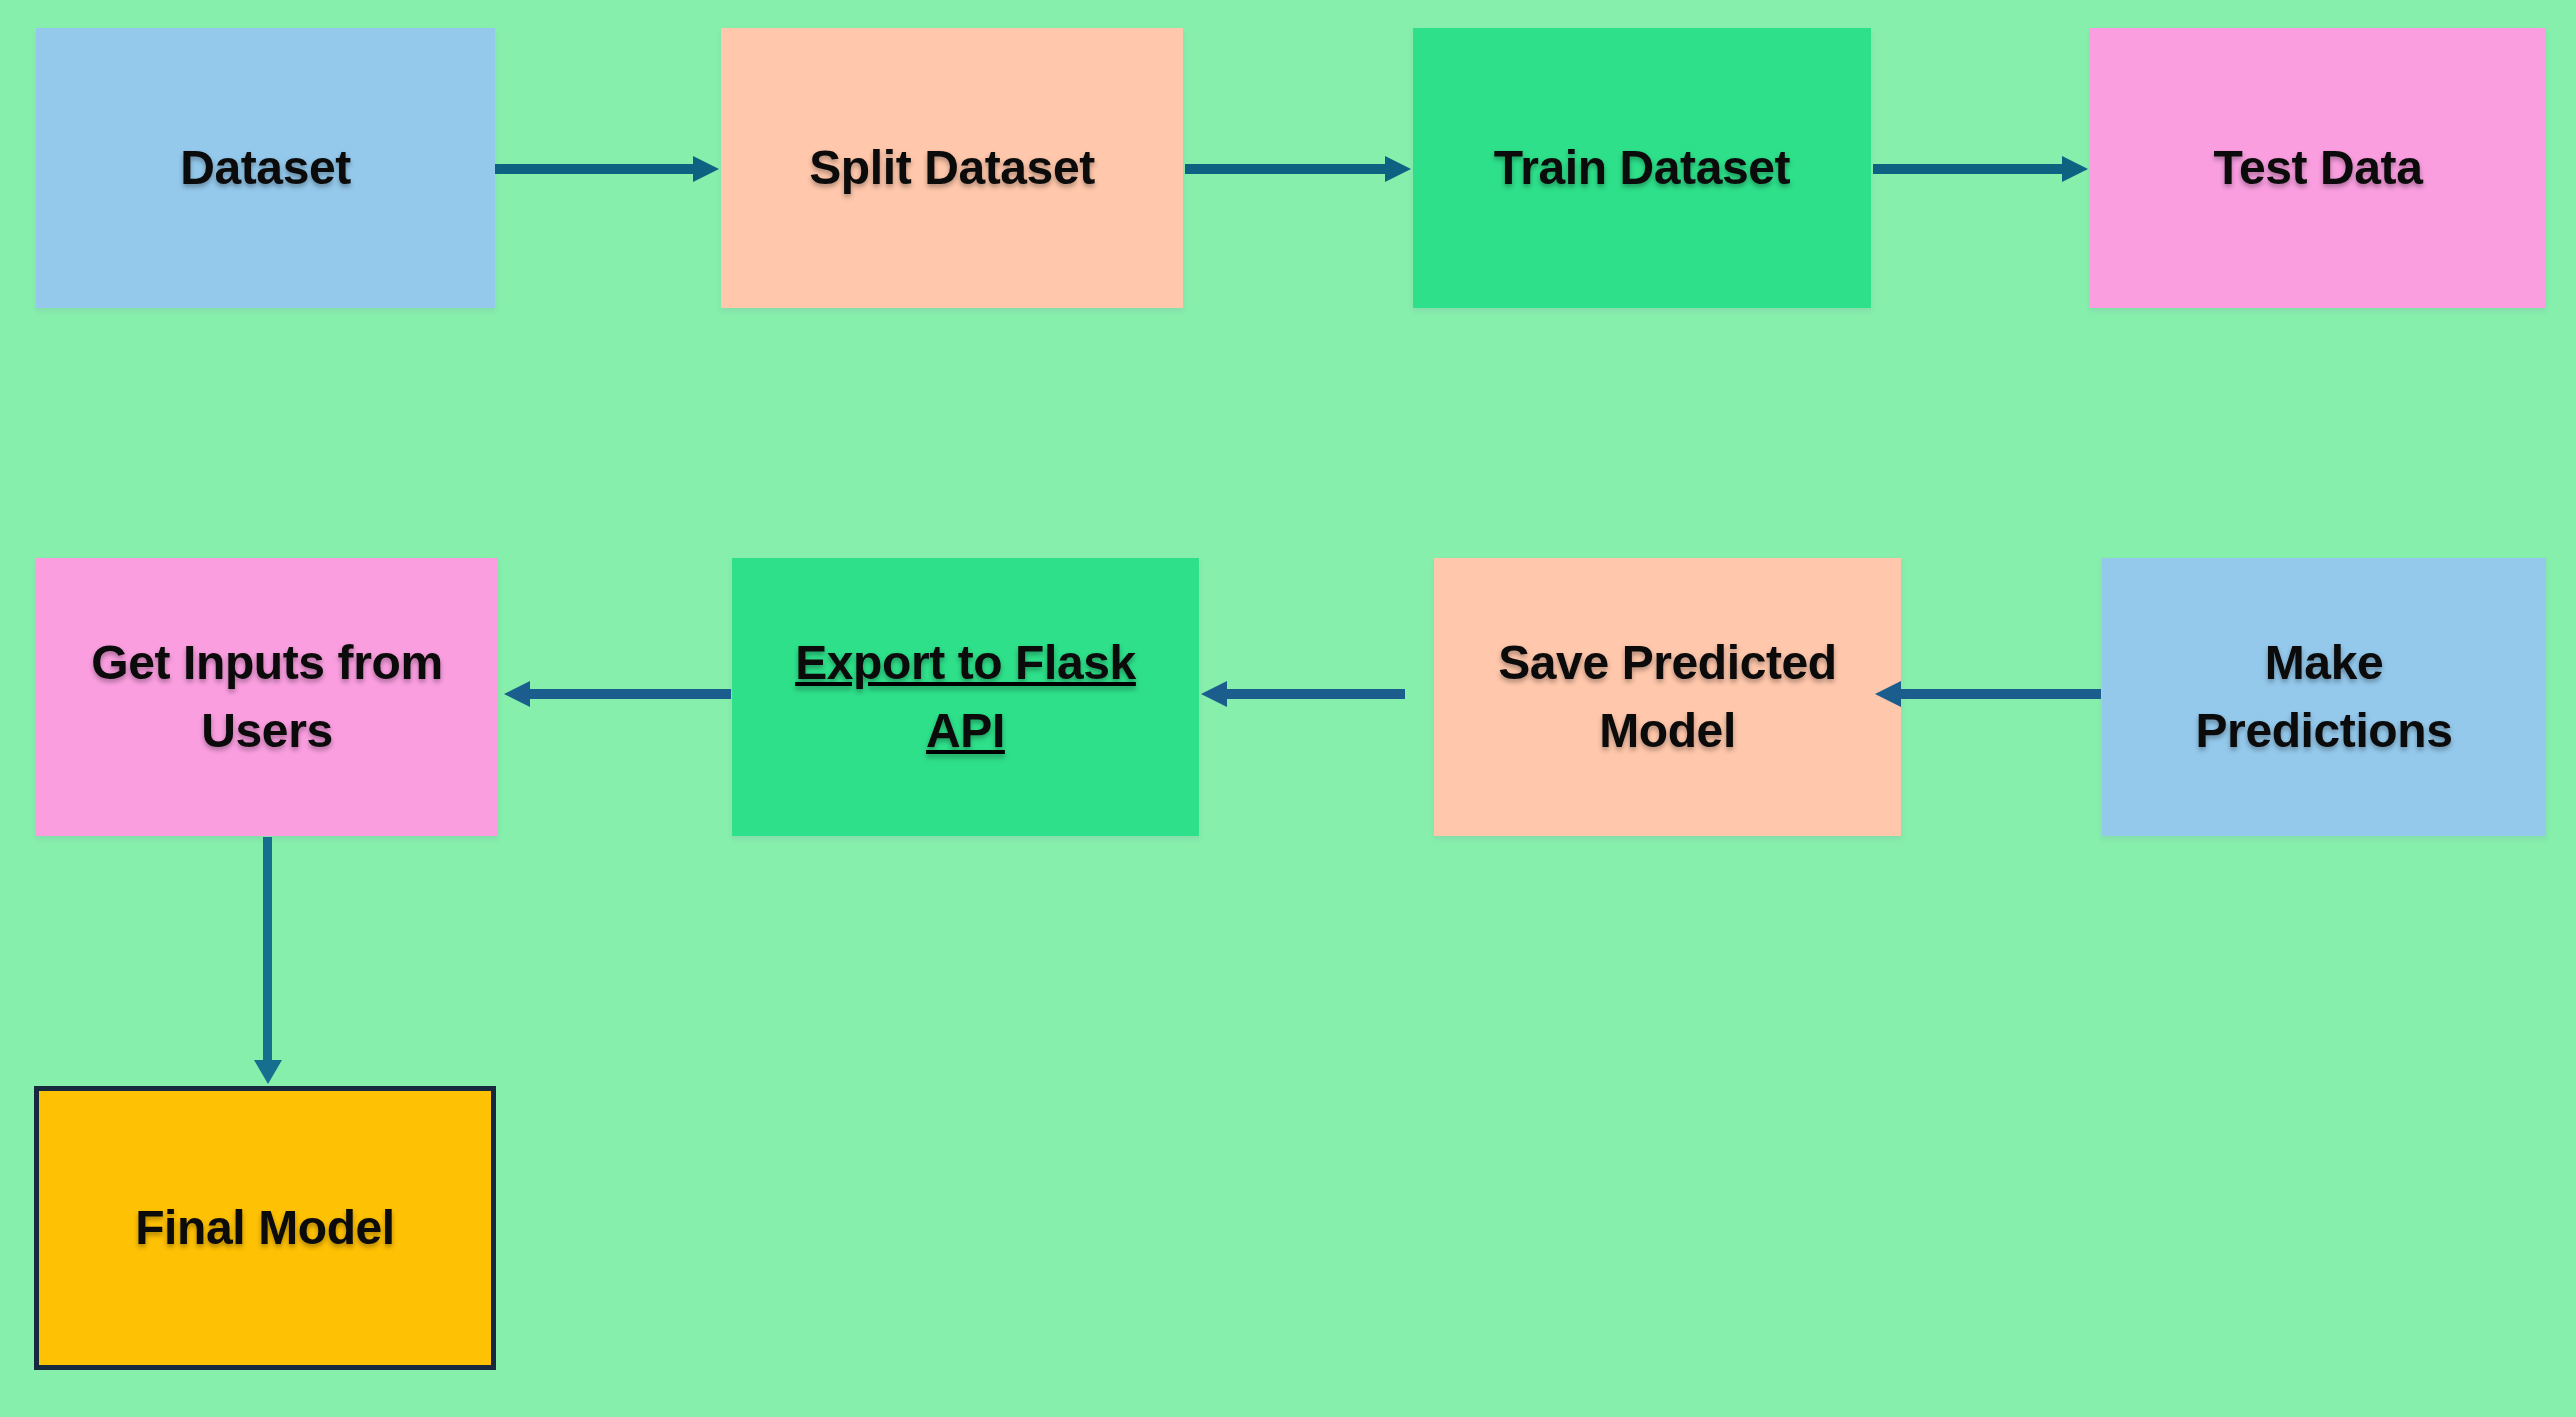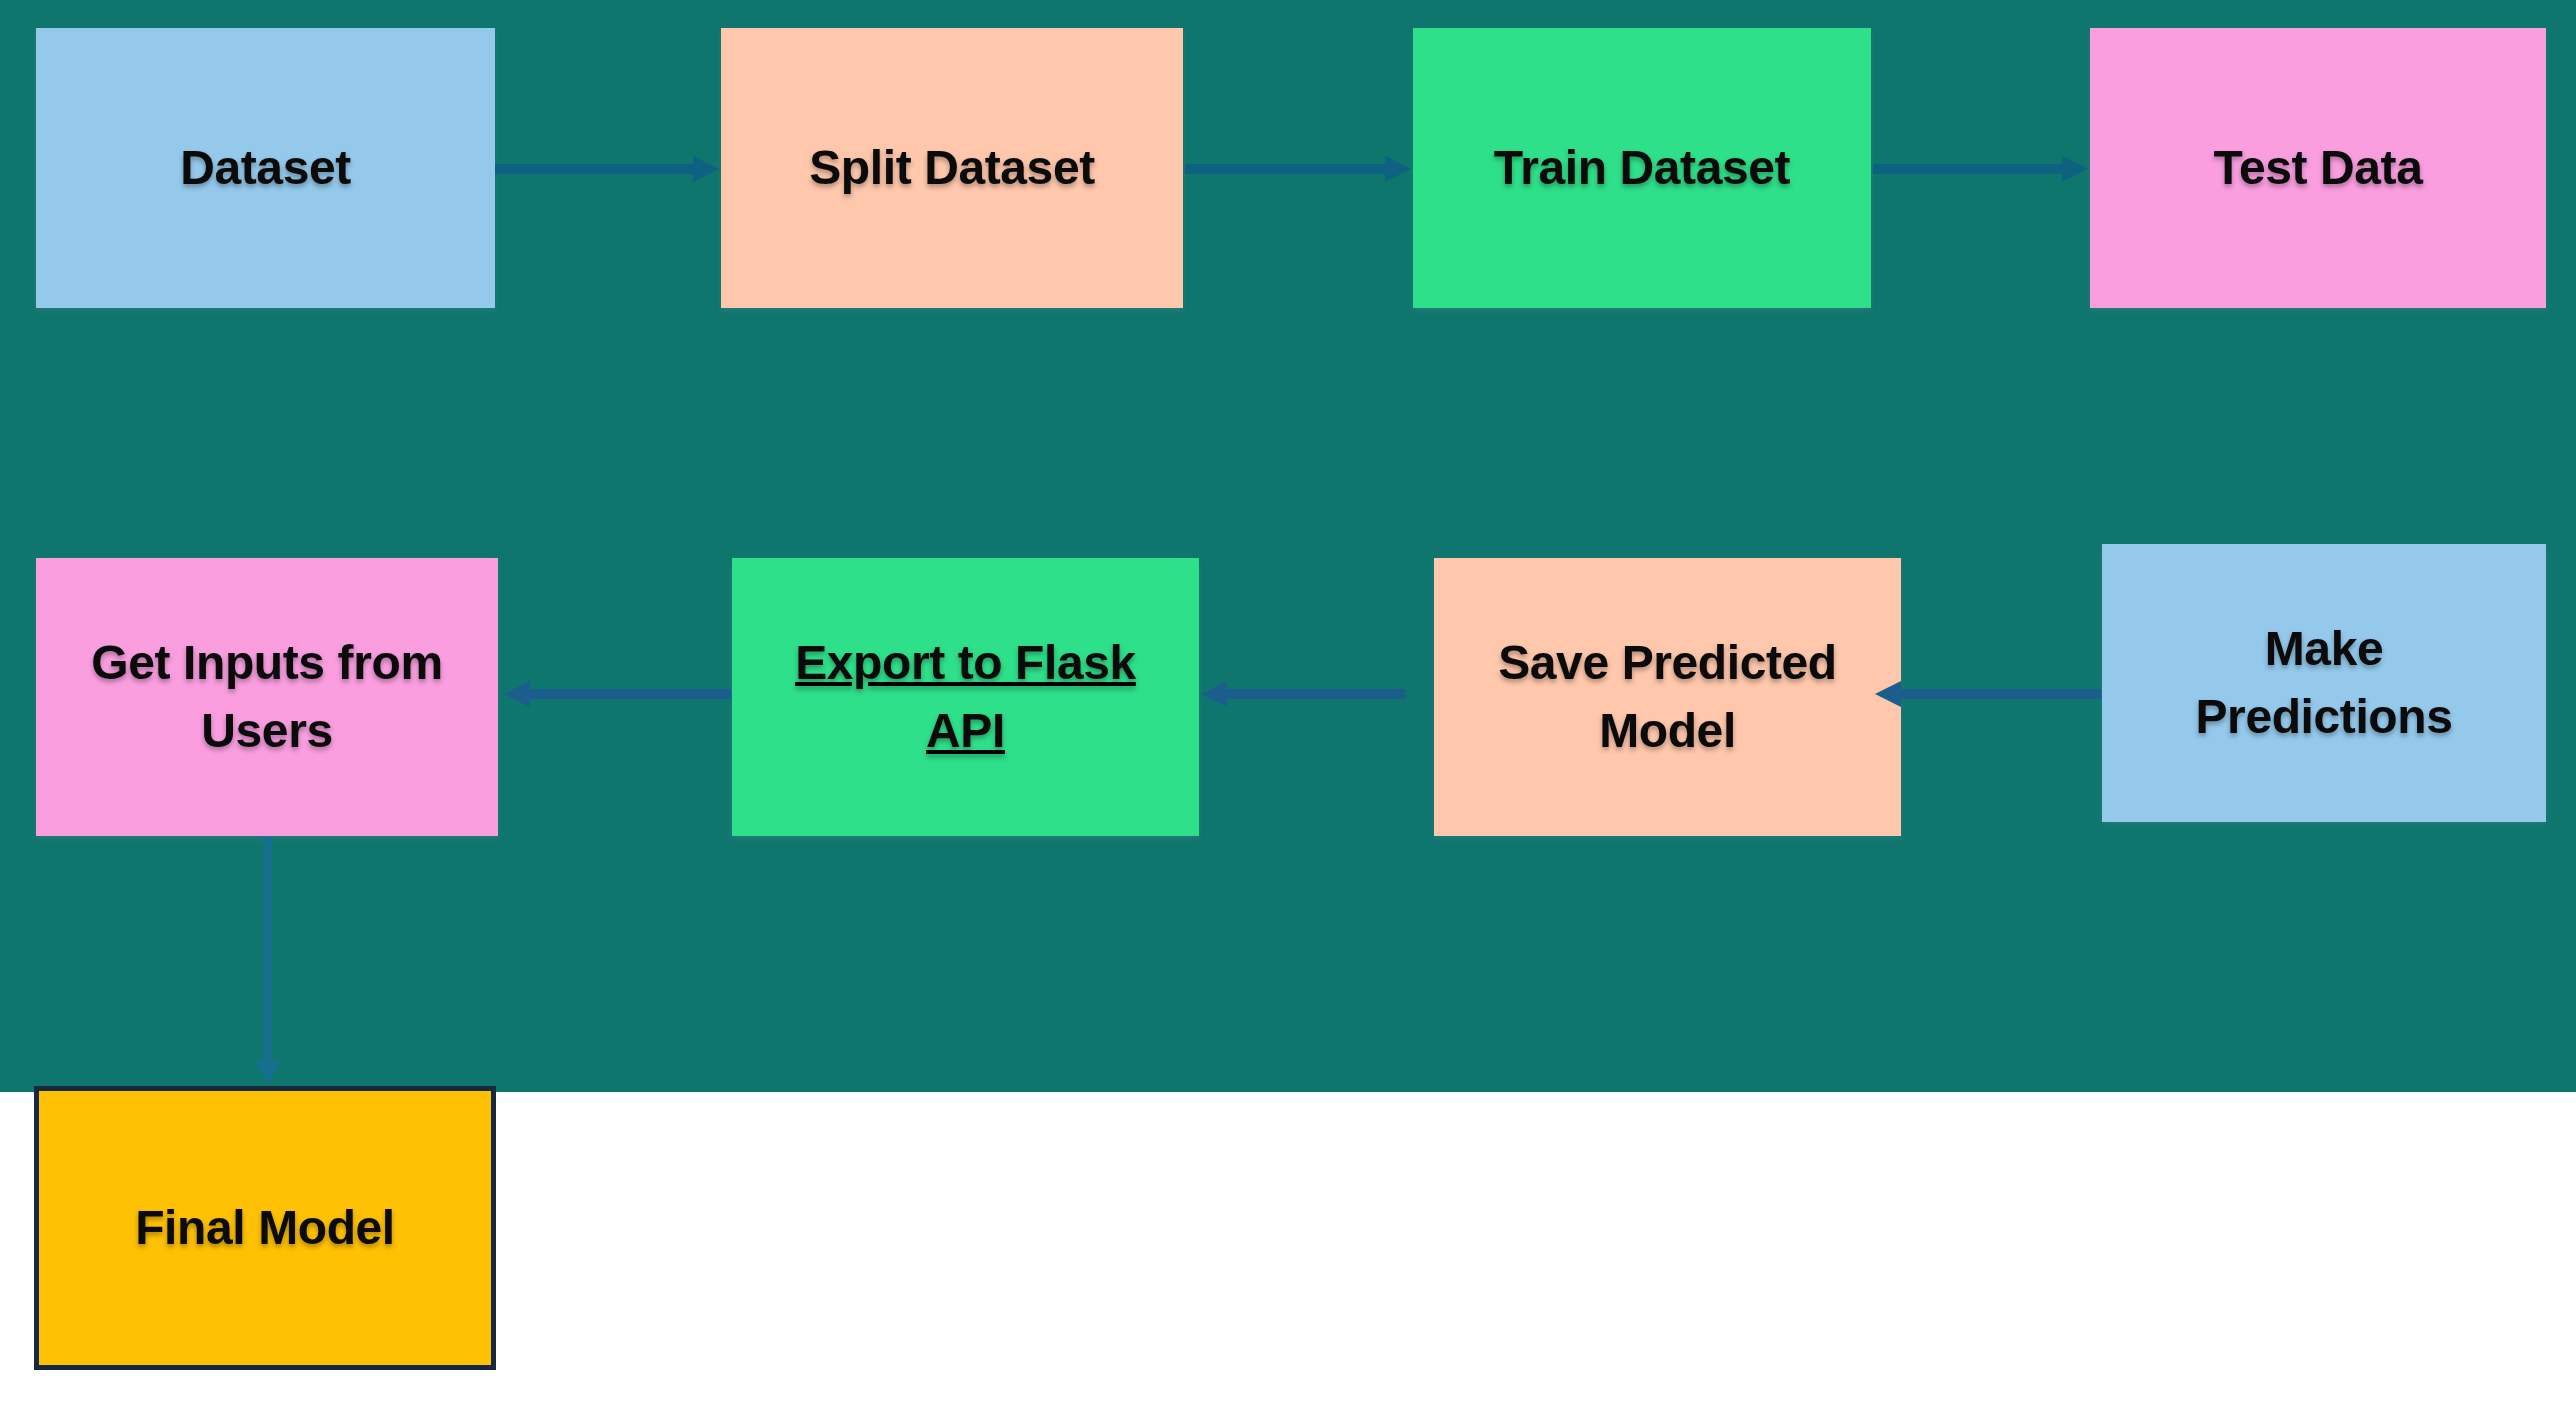--- a/index.html
+++ b/index.html
@@ -14,8 +14,8 @@
   #canvas {
     position: relative;
     width: 2576px;
-    height: 1092px;
-    background: #0f766e;
+    height: 1417px;
+    background: #86efac;
   }
   .node {
     position: absolute;

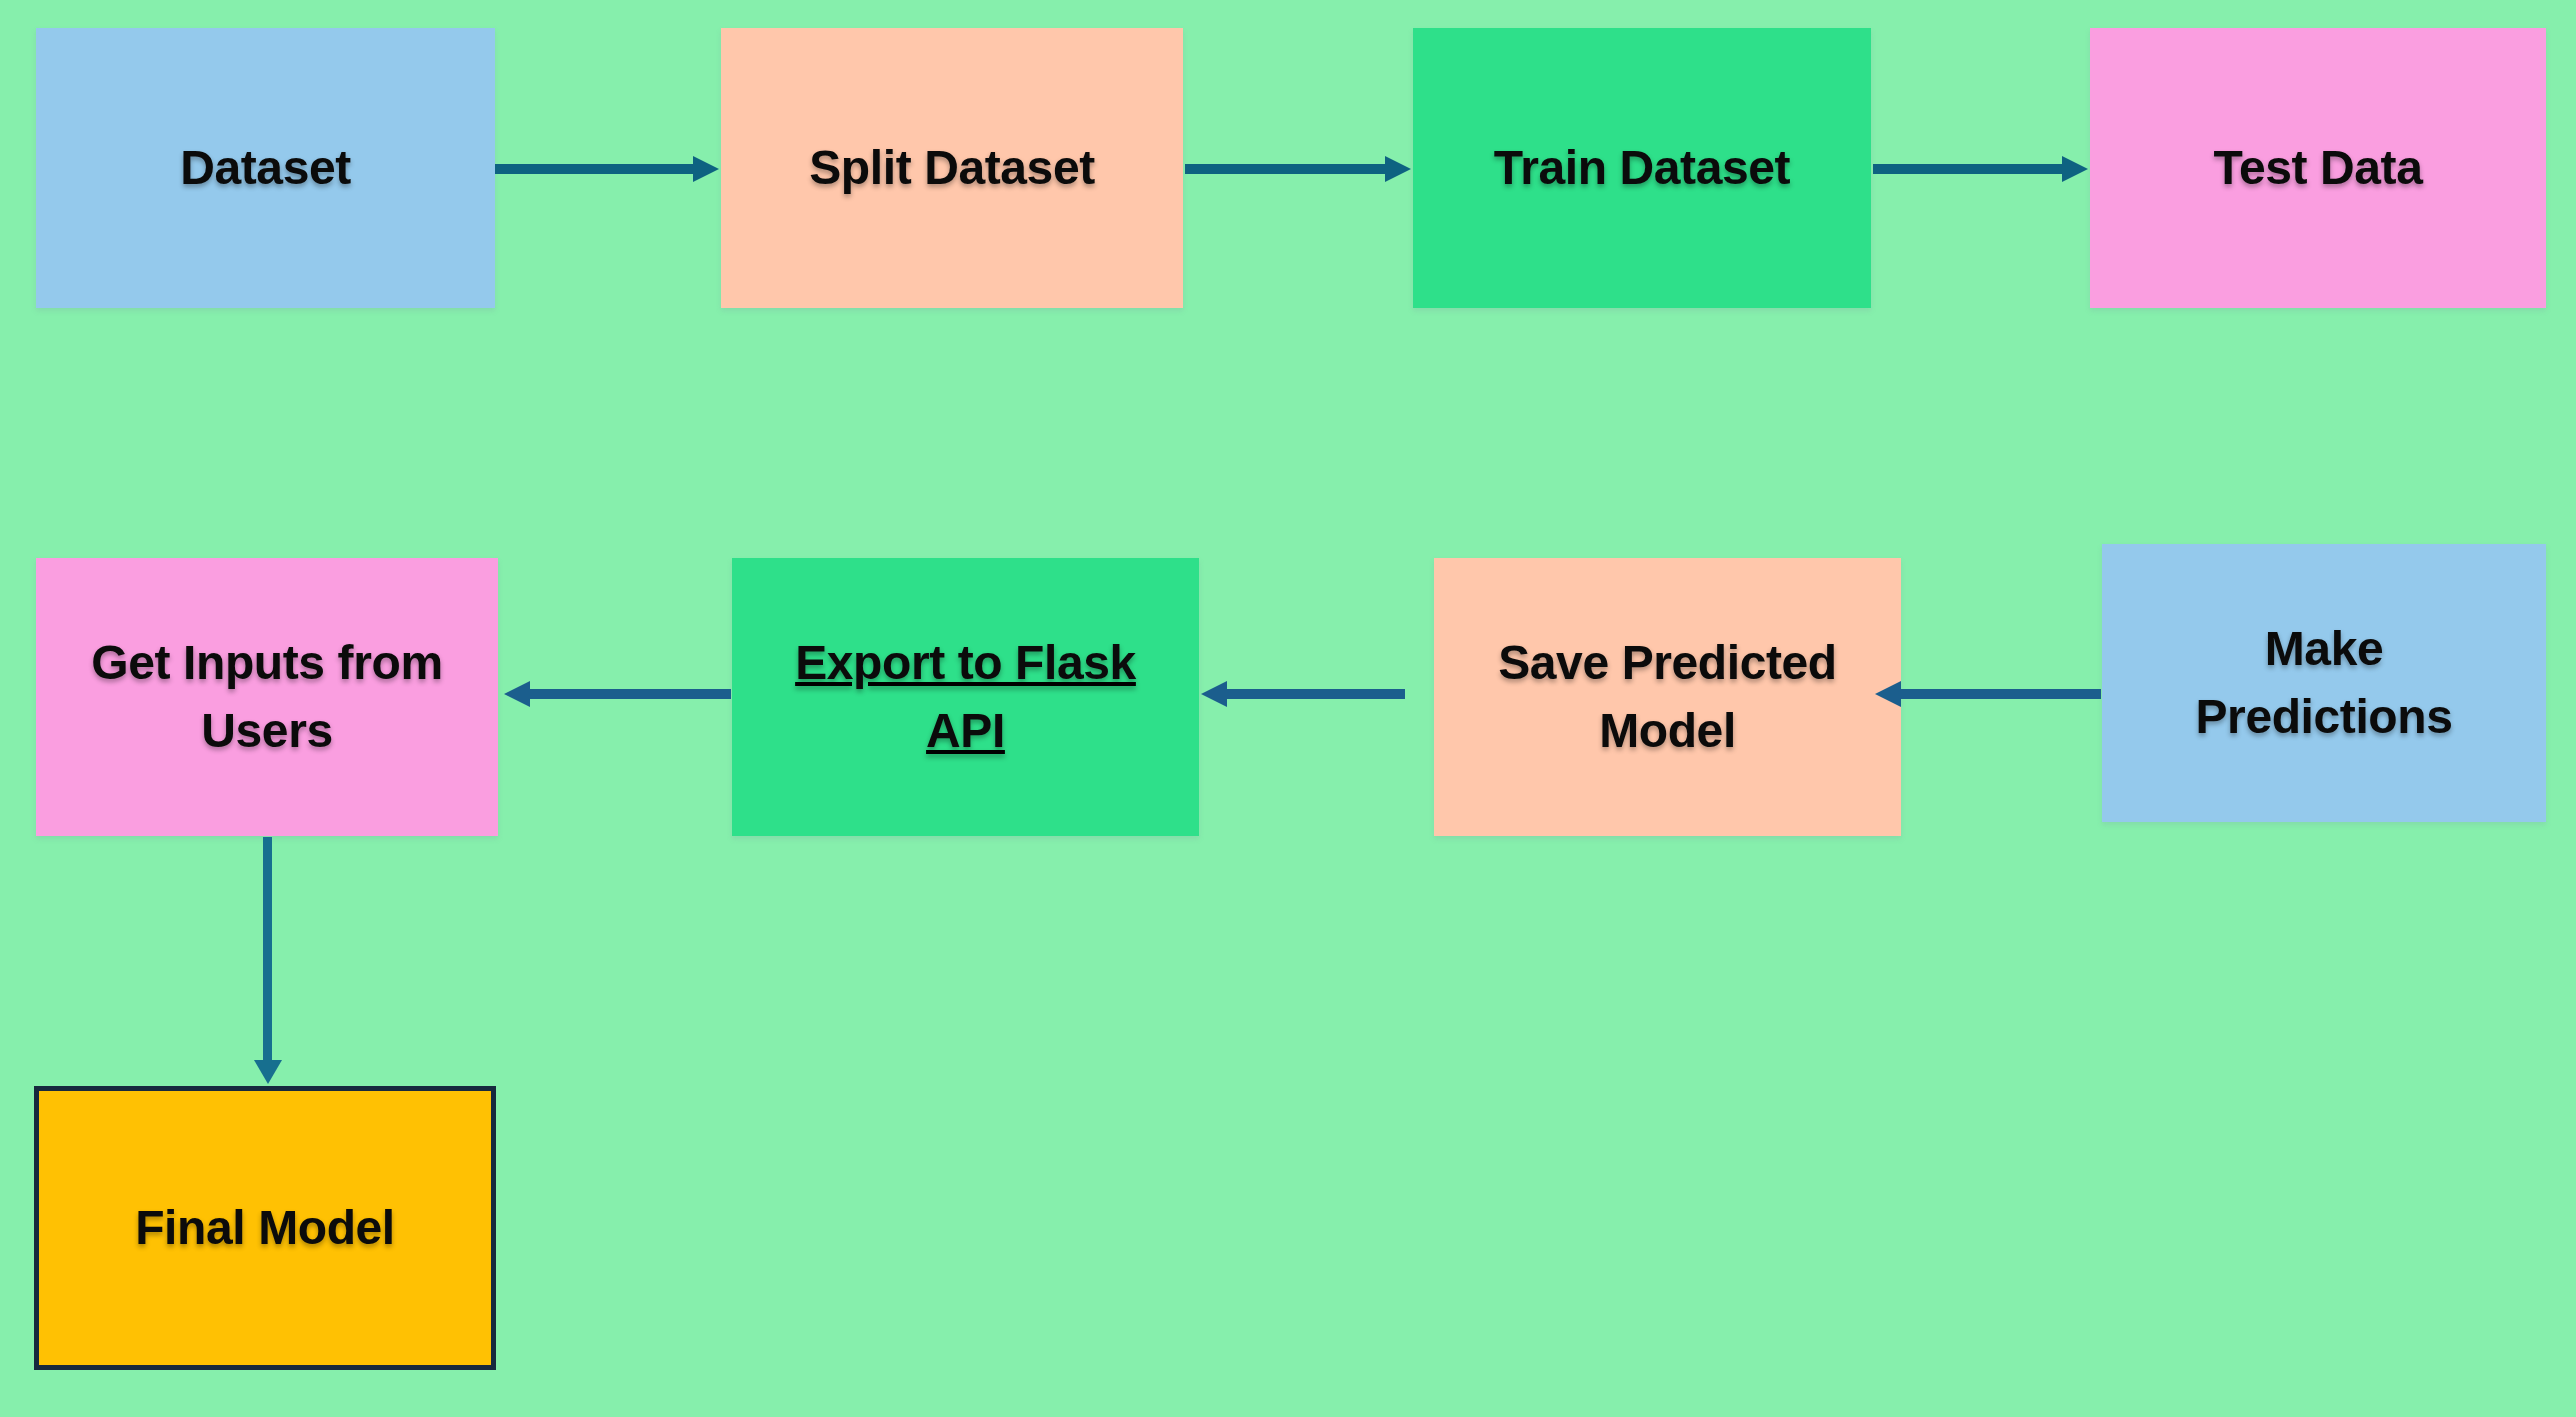--- a/index.html
+++ b/index.html
@@ -95,7 +95,7 @@
   #node-get-inputs     { left: 36px;   top: 558px;  width: 462px; height: 278px; }
   #node-export-flask   { left: 732px;  top: 558px;  width: 467px; height: 278px; text-decoration: underline; }
   #node-save-model     { left: 1434px; top: 558px;  width: 467px; height: 278px; }
-  #node-make-pred      { left: 2102px; top: 544px;  width: 444px; height: 278px; }
+  #node-make-pred      { left: 2102px; top: 558px;  width: 444px; height: 278px; }
 
   #node-final-model    { left: 34px;   top: 1086px; width: 462px; height: 284px; }
 

